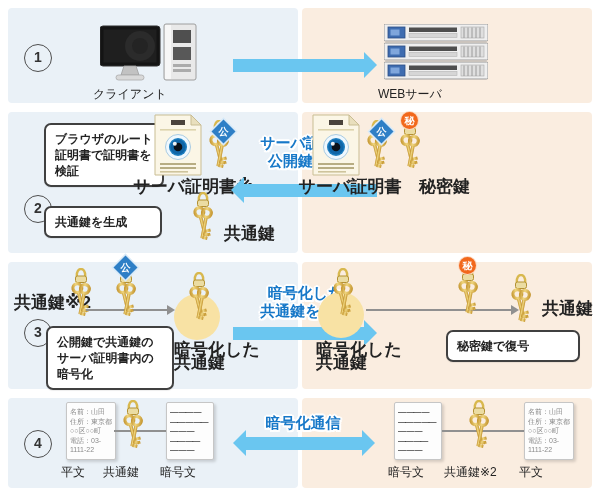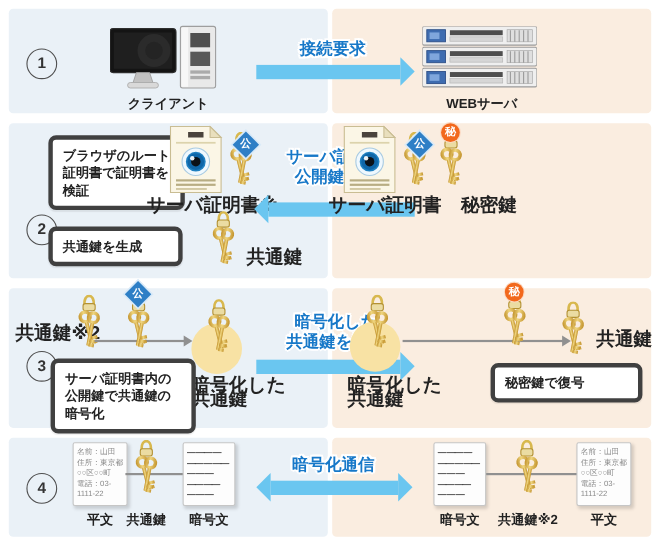--- a/index.html
+++ b/index.html
@@ -135,9 +135,6 @@
     </svg>
   <div class="cap" style="left:93px;top:86px;width:120px">クライアント</div>
 
-  <div class="atext" style="left:230px;top:36px;width:145px">
-    <span class="ln">接続要求</span>
-  </div>
   <div class="barrow r" style="left:233px;top:59px;width:131px"></div>
 
   <svg class="icon" style="left:384px;top:24px" width="104" height="56" viewBox="0 0 104 56">

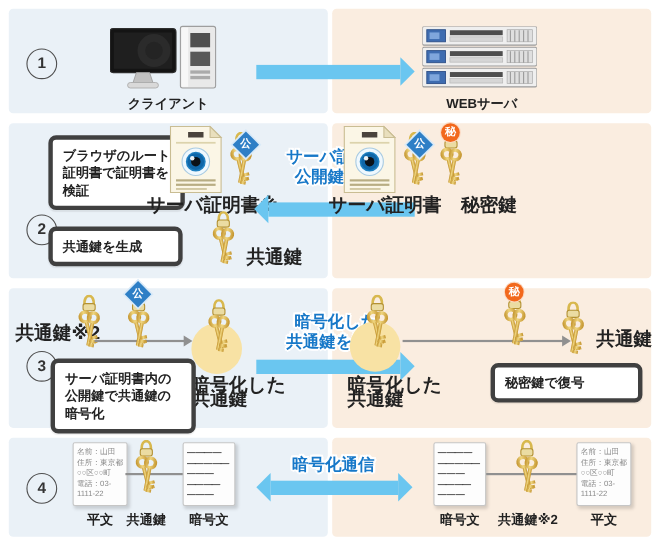--- a/index.html
+++ b/index.html
@@ -10,7 +10,7 @@
   .panel.server{background:#FAEDE0;}
   .step{position:absolute;width:26px;height:26px;border-radius:50%;border:1.5px solid #4F4F4F;
         color:#333;font-size:14px;font-weight:bold;line-height:25px;text-align:center;}
-  .cap{position:absolute;font-weight:bold;color:#222;font-size:12px;text-align:center;white-space:nowrap;}
+  .cap{position:absolute;font-weight:normal;color:#222;font-size:12px;text-align:left;white-space:nowrap;}
   .cap-s{position:absolute;font-weight:bold;color:#222;font-size:17px;line-height:13px;white-space:nowrap;}
   .wbox{position:absolute;background:#fff;border:4px solid #404040;border-radius:7px;
         padding:6px 9px;font-weight:bold;color:#222;font-size:12px;line-height:16px;

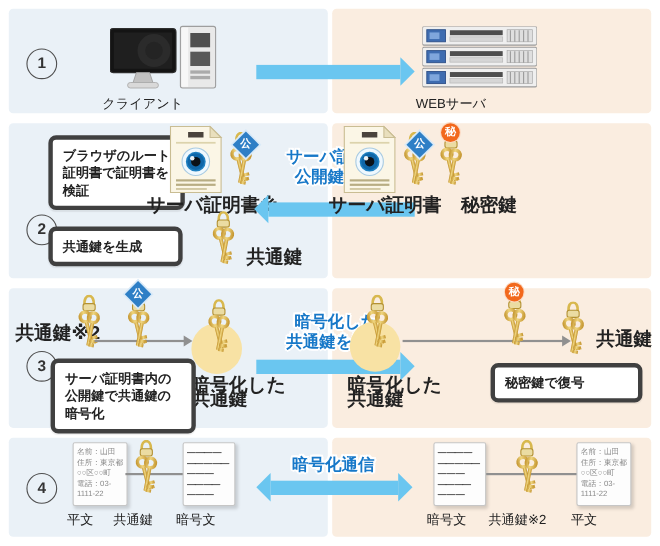--- a/index.html
+++ b/index.html
@@ -12,7 +12,7 @@
         color:#333;font-size:14px;font-weight:bold;line-height:25px;text-align:center;}
   .cap{position:absolute;font-weight:normal;color:#222;font-size:12px;text-align:left;white-space:nowrap;}
   .cap-s{position:absolute;font-weight:bold;color:#222;font-size:17px;line-height:13px;white-space:nowrap;}
-  .wbox{position:absolute;background:#fff;border:4px solid #404040;border-radius:7px;
+  .wbox{position:absolute;background:#fff;border:2px solid #404040;border-radius:7px;
         padding:6px 9px;font-weight:bold;color:#222;font-size:12px;line-height:16px;
         box-shadow:0 1px 1px rgba(0,0,0,.07);}
   .wbox.center{text-align:left;}

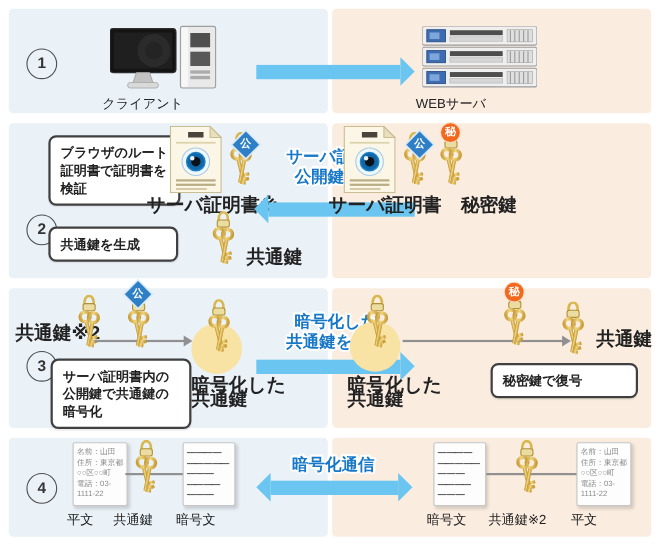--- a/index.html
+++ b/index.html
@@ -216,8 +216,8 @@
     <span class="ln">共通鍵</span>
   </div>
   <div class="wbox" style="left:46px;top:326px;width:106px">
+    <span class="ln">公開鍵で共通鍵の</span>
     <span class="ln">サーバ証明書内の</span>
-    <span class="ln">公開鍵で共通鍵の</span>
     <span class="ln">暗号化</span>
   </div>
 

